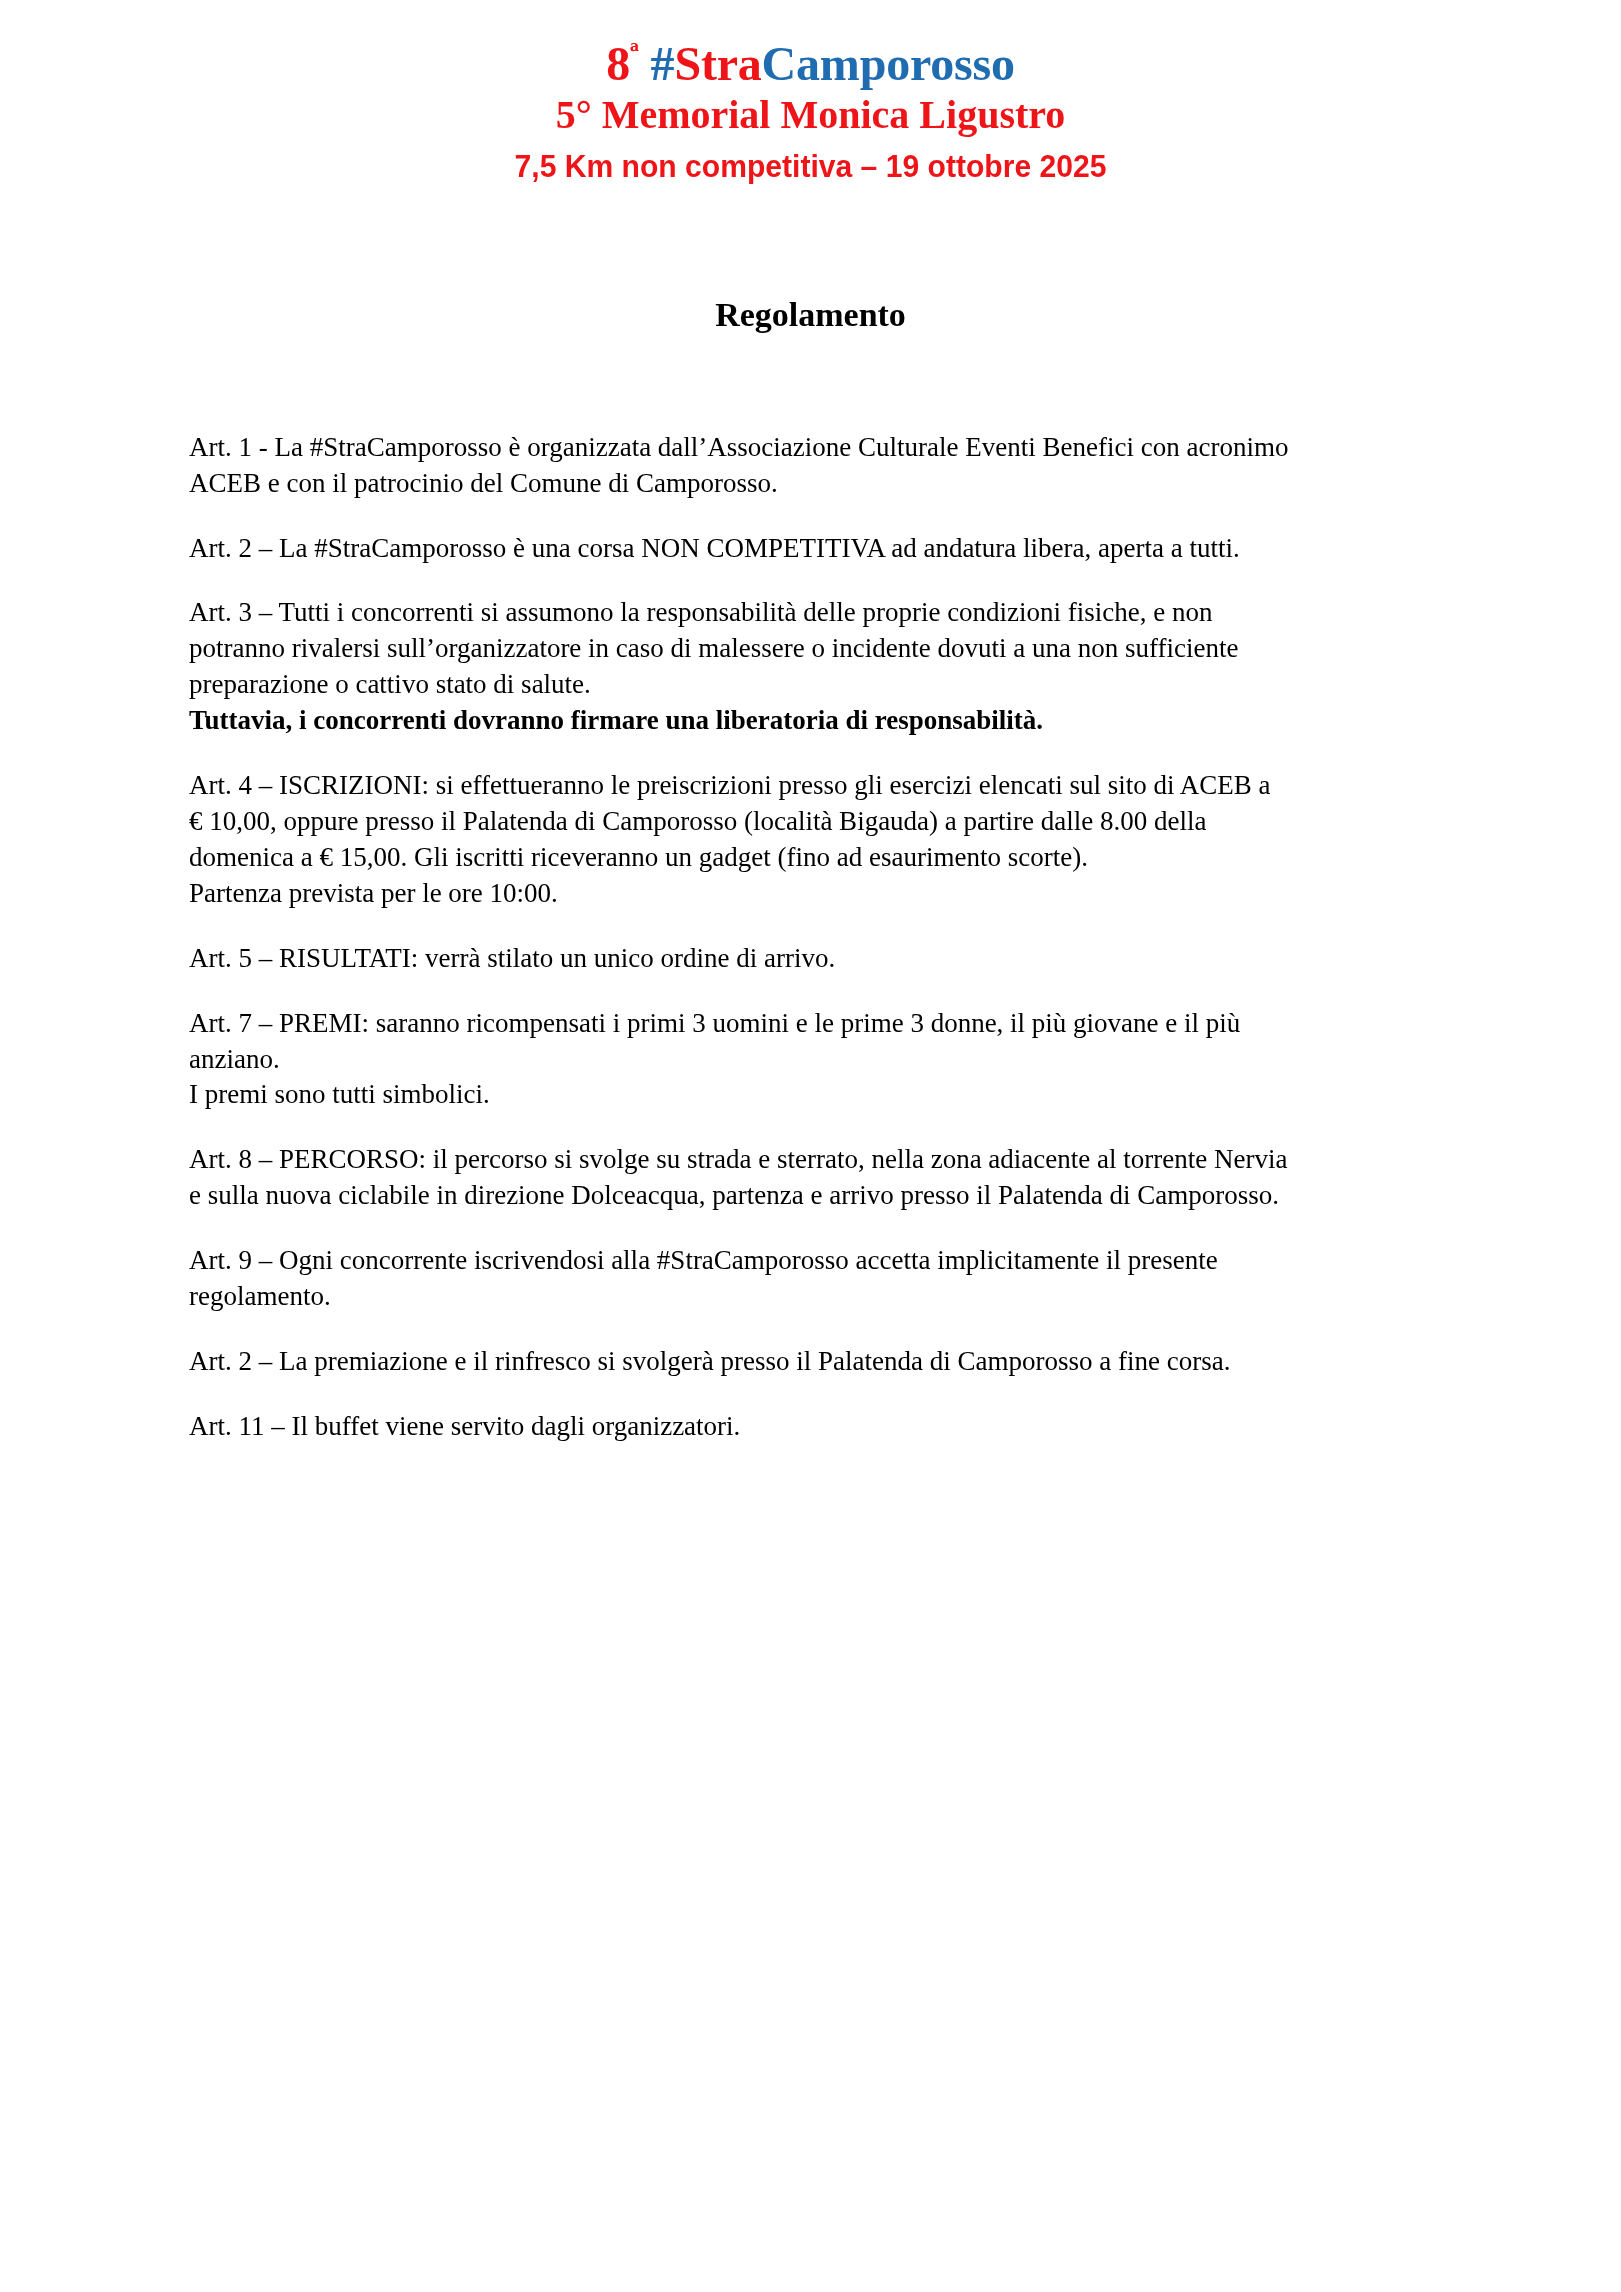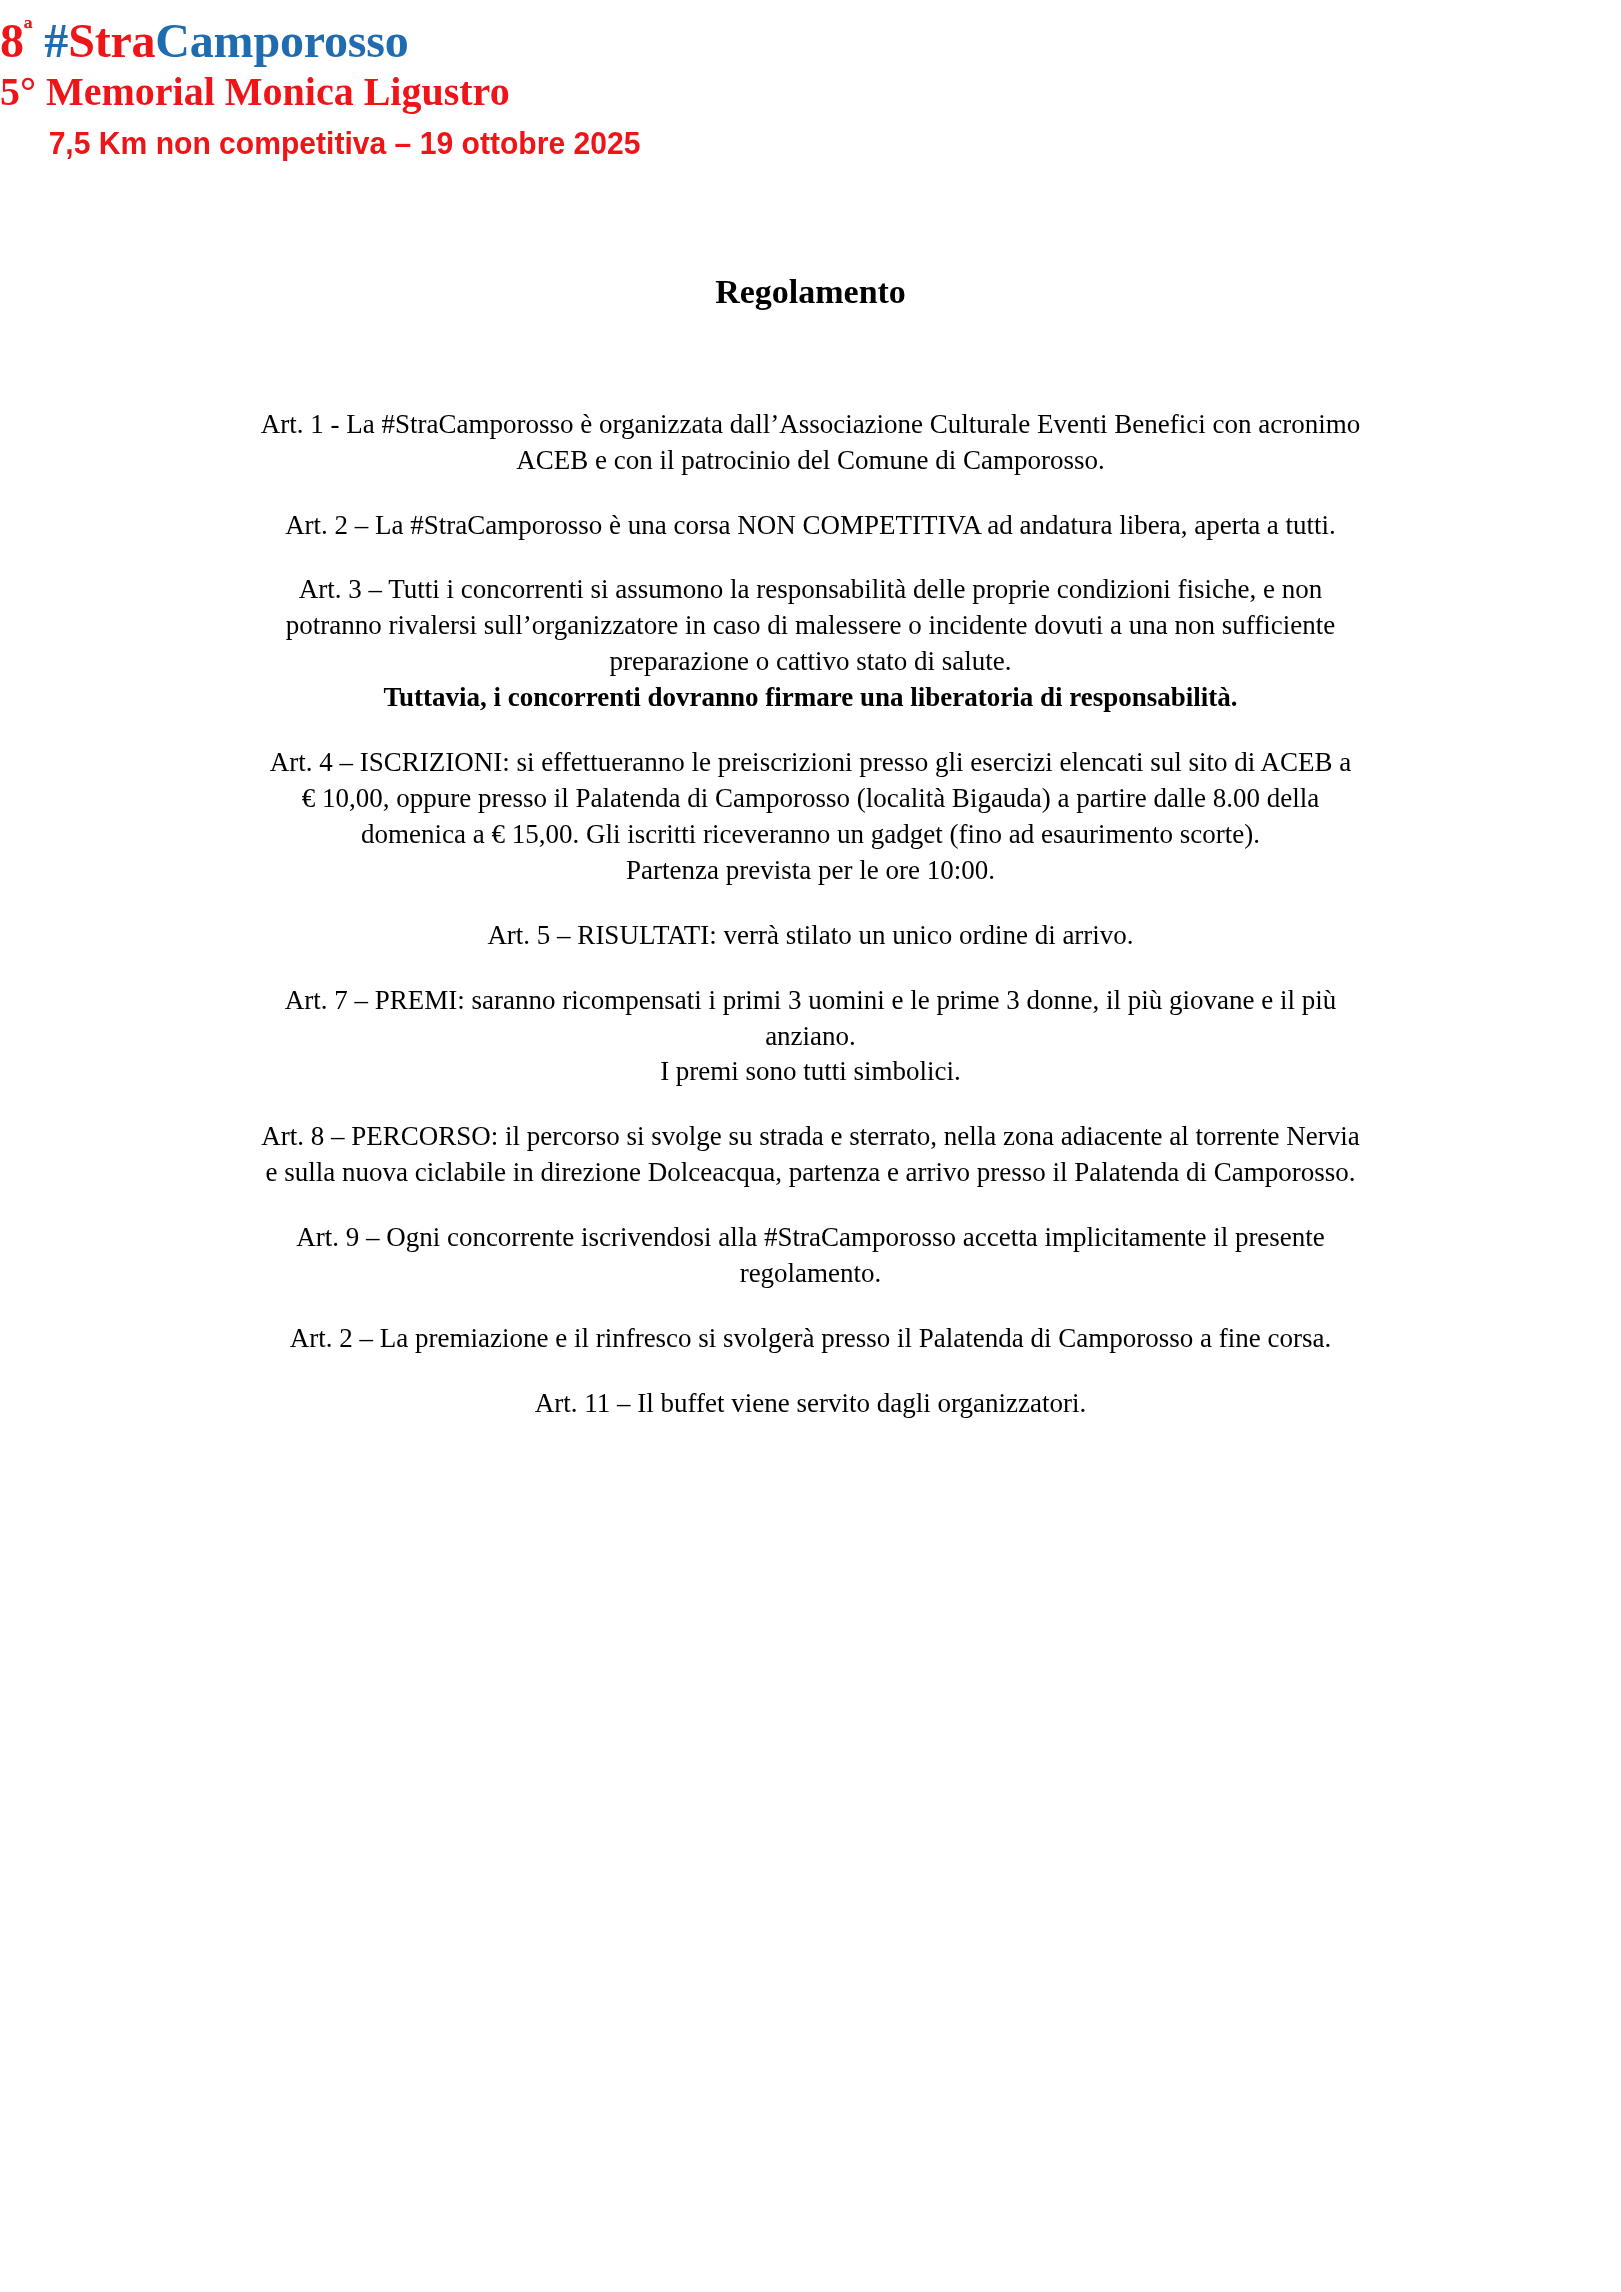--- a/index.html
+++ b/index.html
@@ -27,8 +27,8 @@
 
   
   .masthead {
-    text-align: left;
-    padding-top: 14px;
+    text-align: center;
+    padding-top: 37px;
   }
 
   .title-line1 {

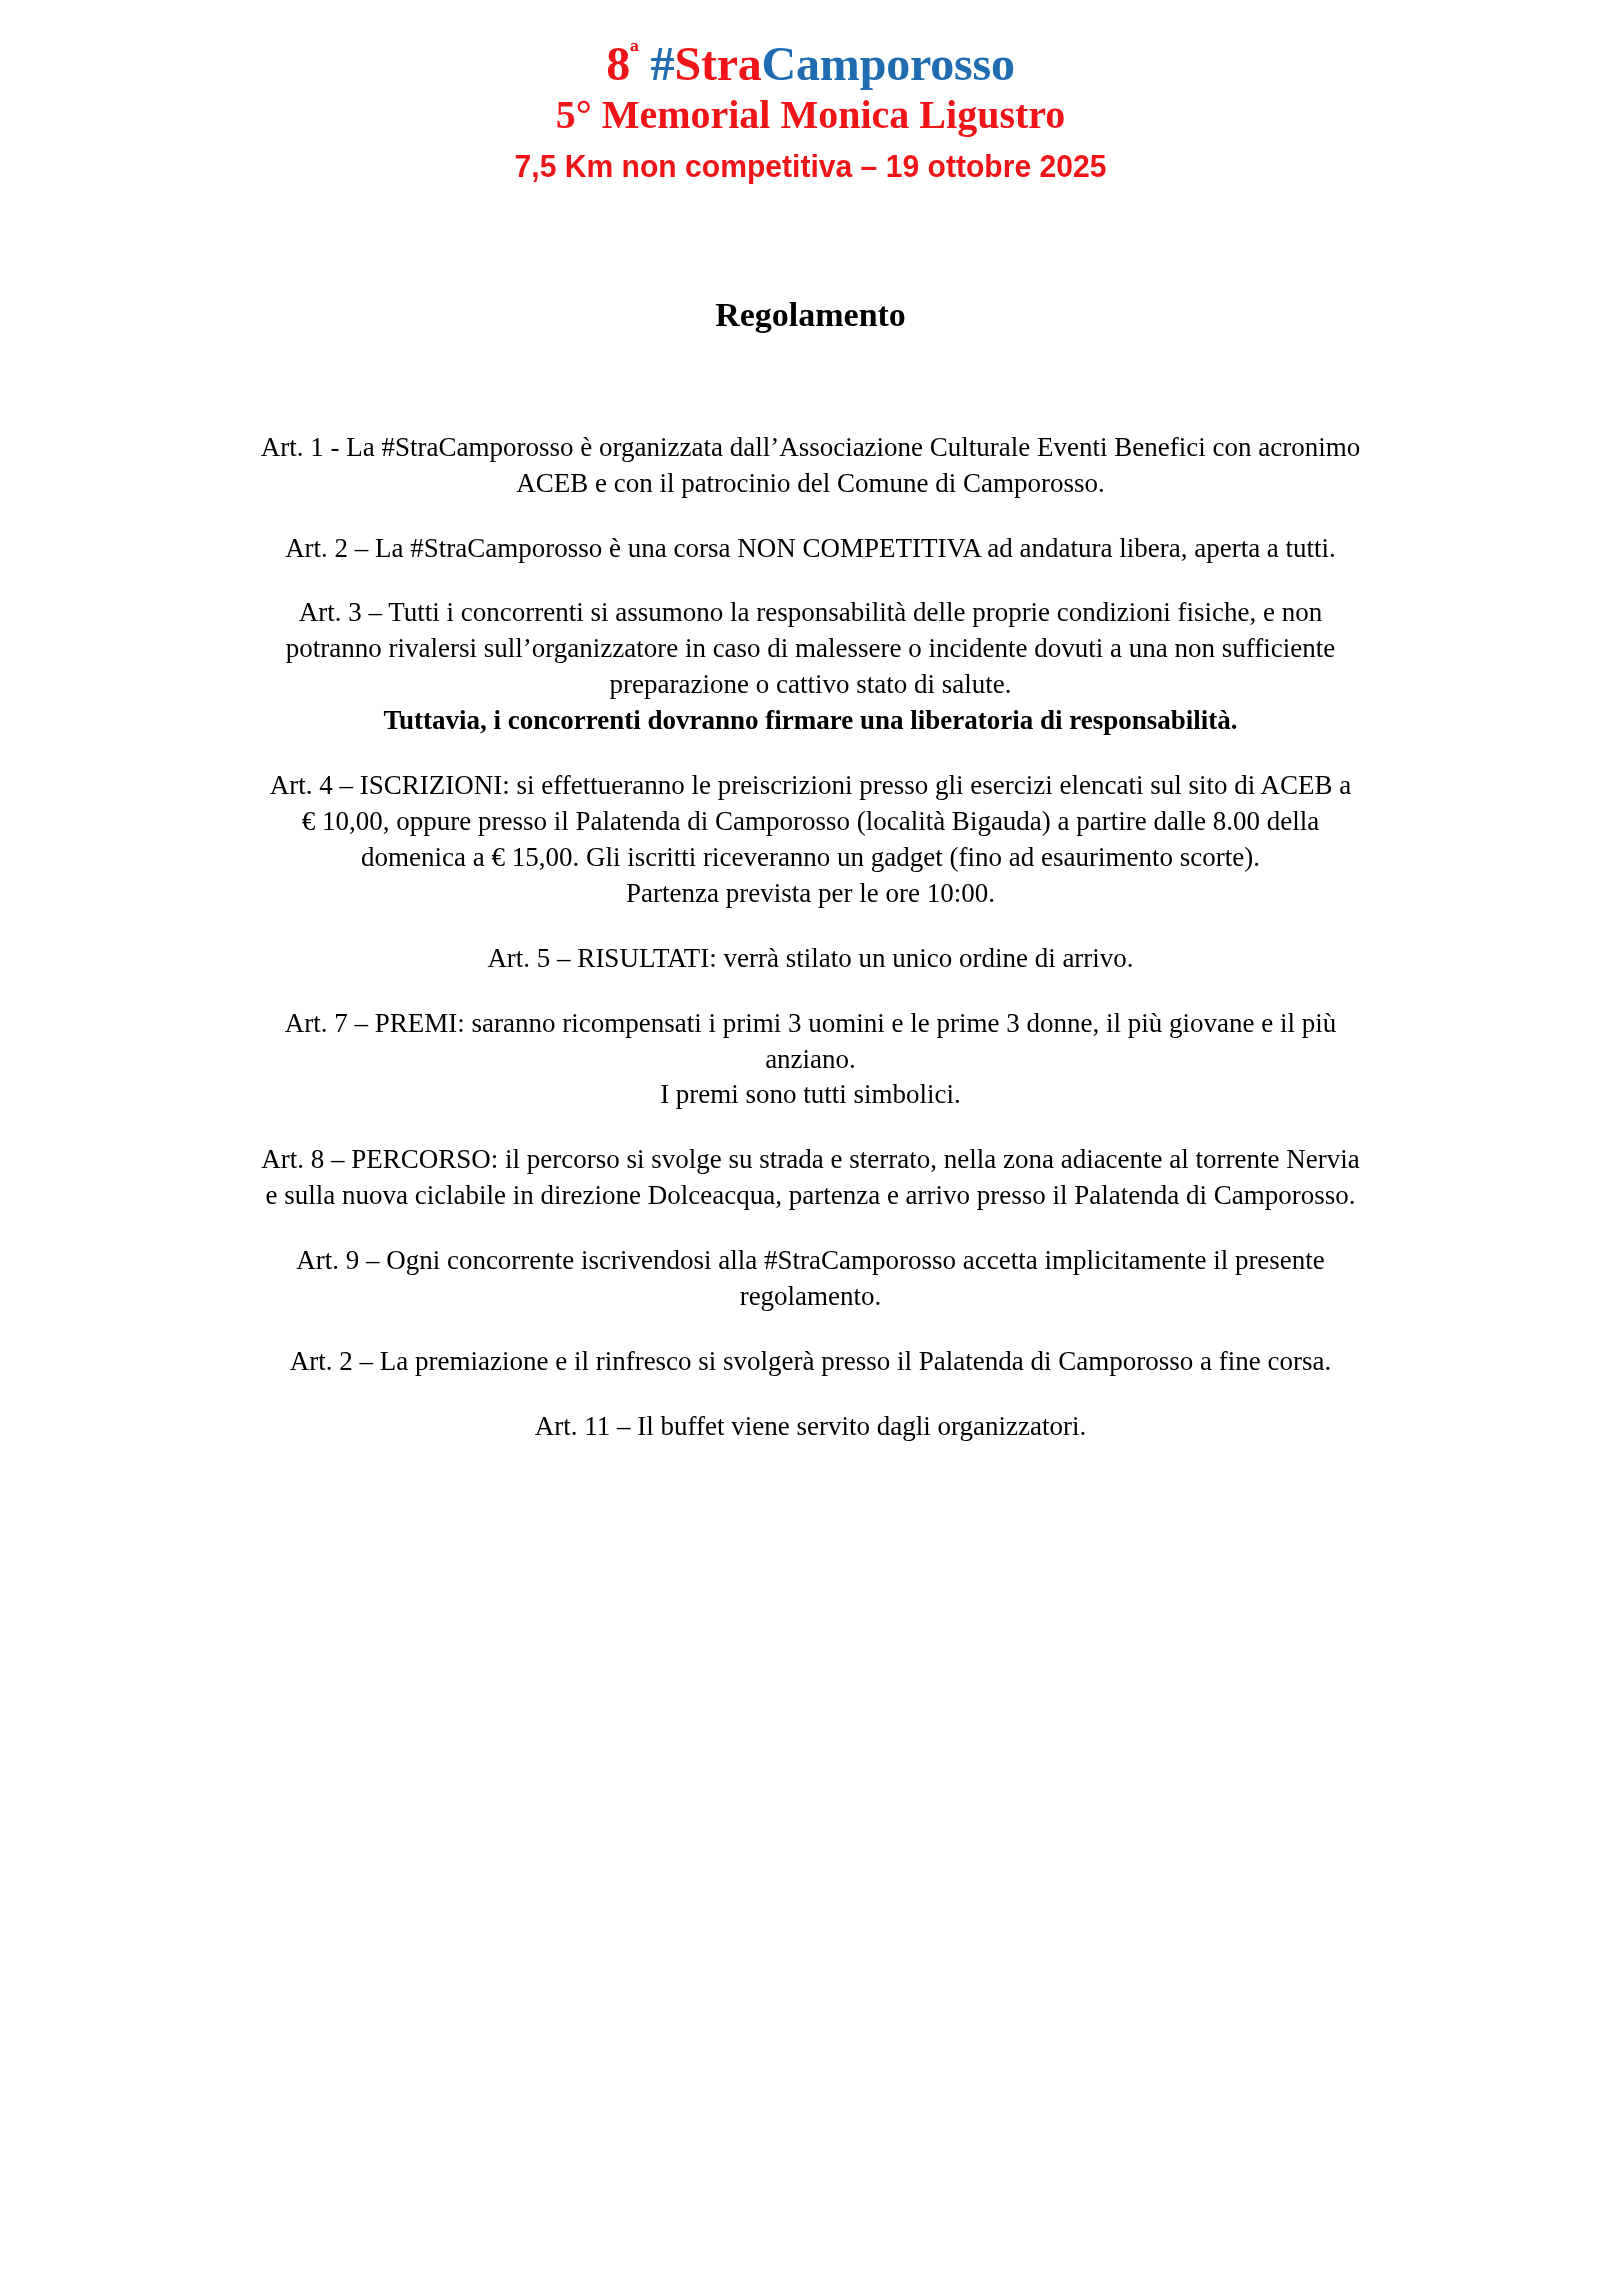--- a/index.html
+++ b/index.html
@@ -99,7 +99,7 @@
   }
   .art:last-child { margin-bottom: 0; }
 
-  .art .ln { display: block; text-align: center; }
+  .art .ln { display: block; }
   .art .bold { font-weight: bold; }
 </style>
 </head>

